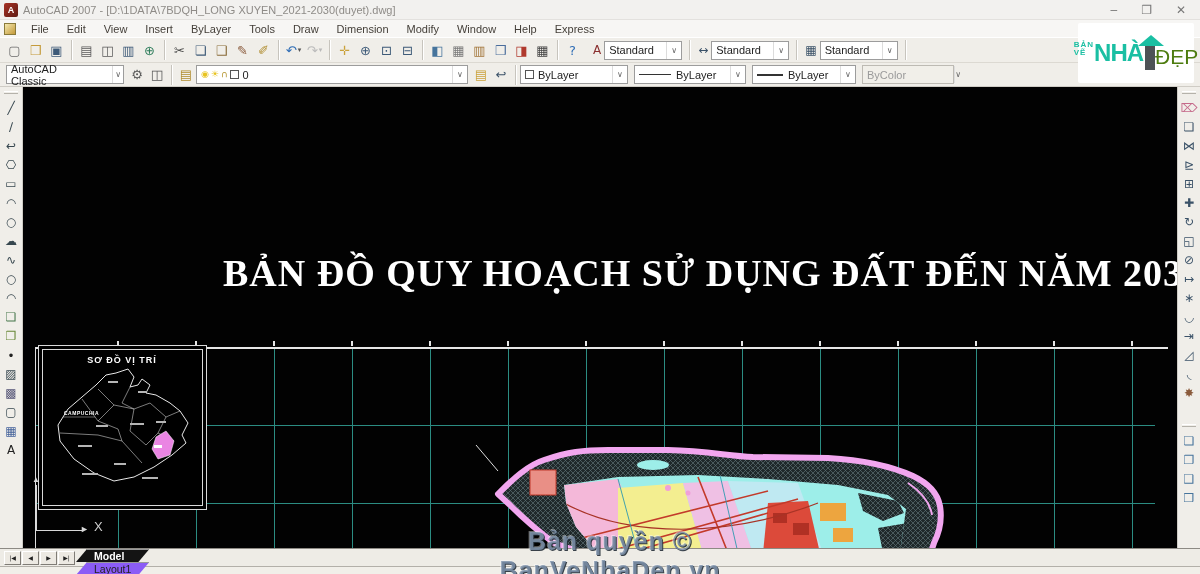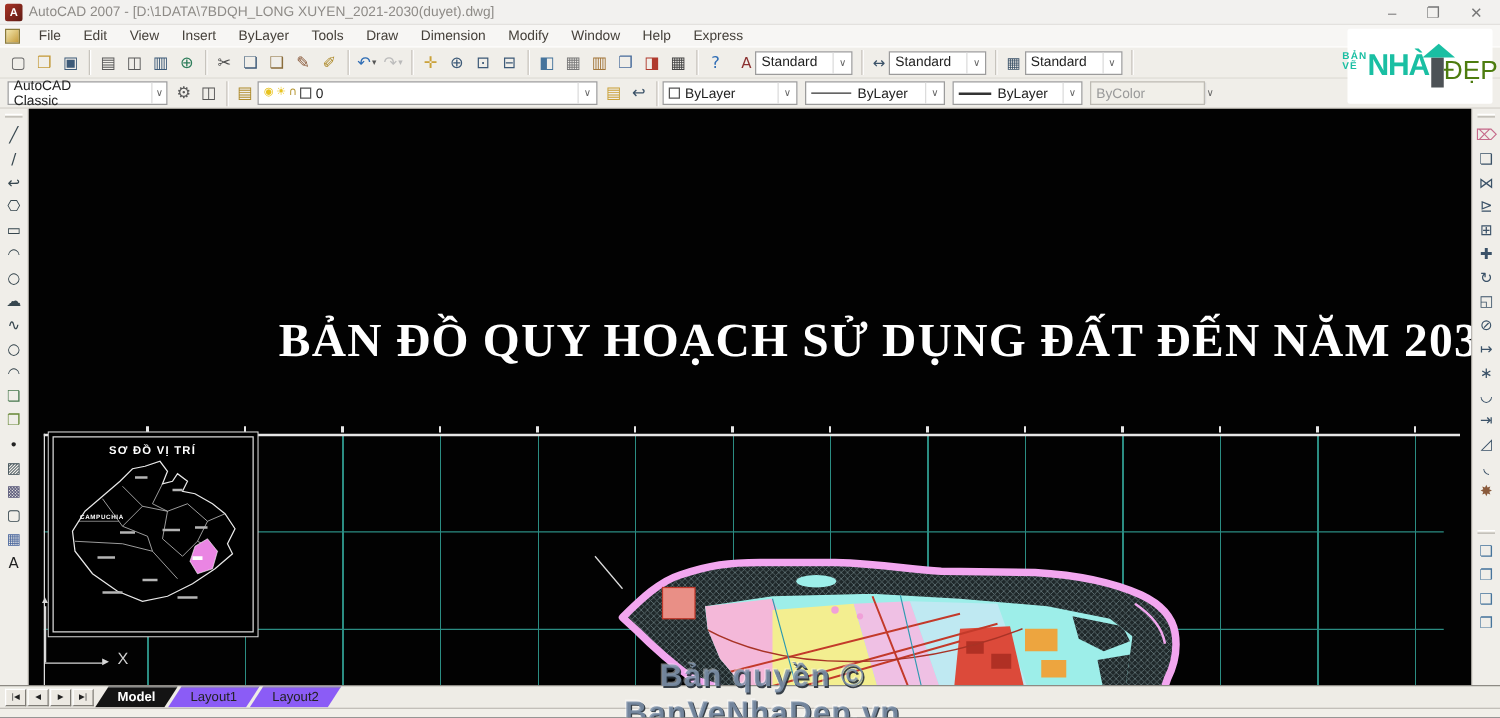--- a/index.html
+++ b/index.html
@@ -269,7 +269,7 @@
   </div>
 
   <div class="row2" data-name="layers-properties-toolbar">
-    <div class="combo" style="width:128px;gap:43px;" data-name="workspace-combo">
+    <div class="combo" style="width:118px;gap:43px;" data-name="workspace-combo">
       <span>AutoCAD Classic</span>
       <span class="arrow" data-name="chevron-down-icon">∨</span>
     </div>

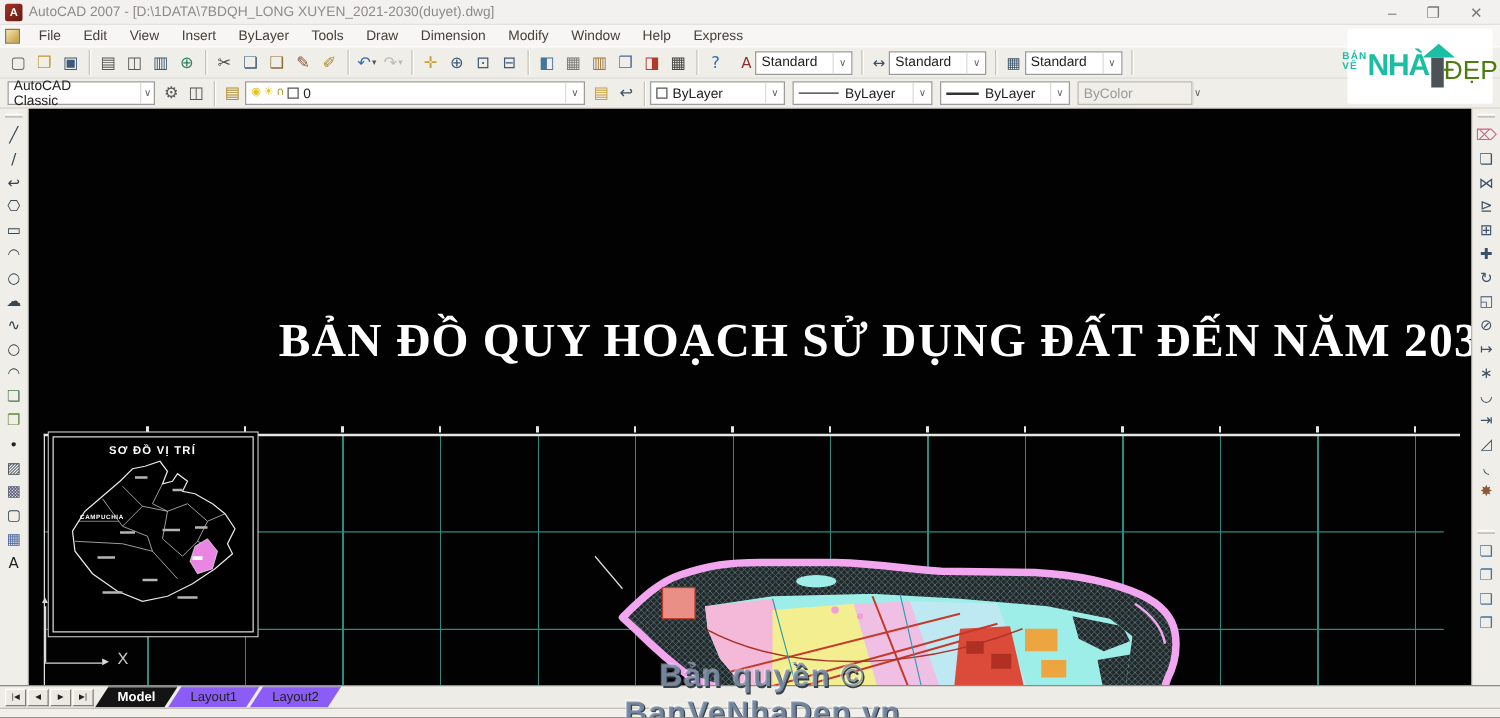--- a/index.html
+++ b/index.html
@@ -111,7 +111,7 @@
   .nav-btn{width:17px;height:14px;margin:2px 1px 0 0;background:#ece9e2;border:1px solid;
     border-color:#fff #7f7c76 #7f7c76 #fff;font-size:6px;color:#222;display:flex;align-items:center;
     justify-content:center;padding:0;line-height:1;font-family:"DejaVu Sans",sans-serif;}
-  .tabs{display:flex;margin-left:8px;}
+  .tabs{display:flex;margin-left:8px;flex-direction:column;}
   .tab{position:relative;padding:0 18px;display:flex;align-items:center;font-size:10.5px;color:#222;
     background:#8b5cf6;clip-path:polygon(11px 0,100% 0,calc(100% - 11px) 100%,0 100%);
     margin-left:-8px;border-top:1px solid #999;cursor:default;}

